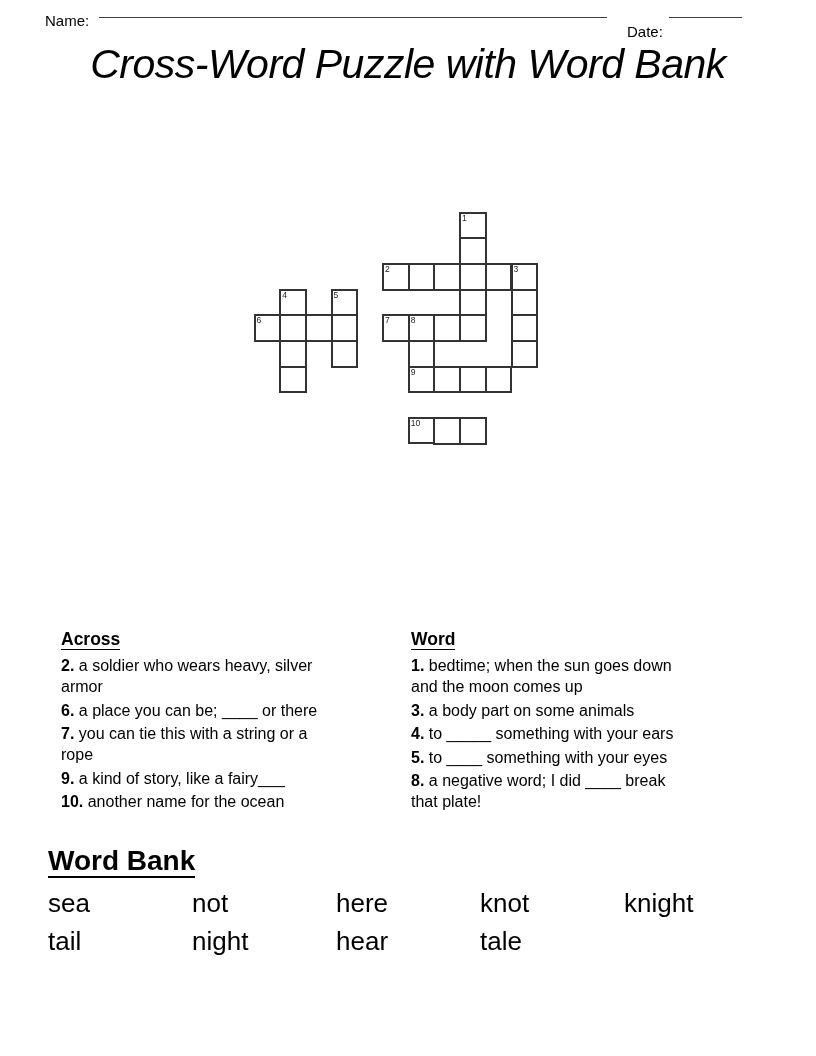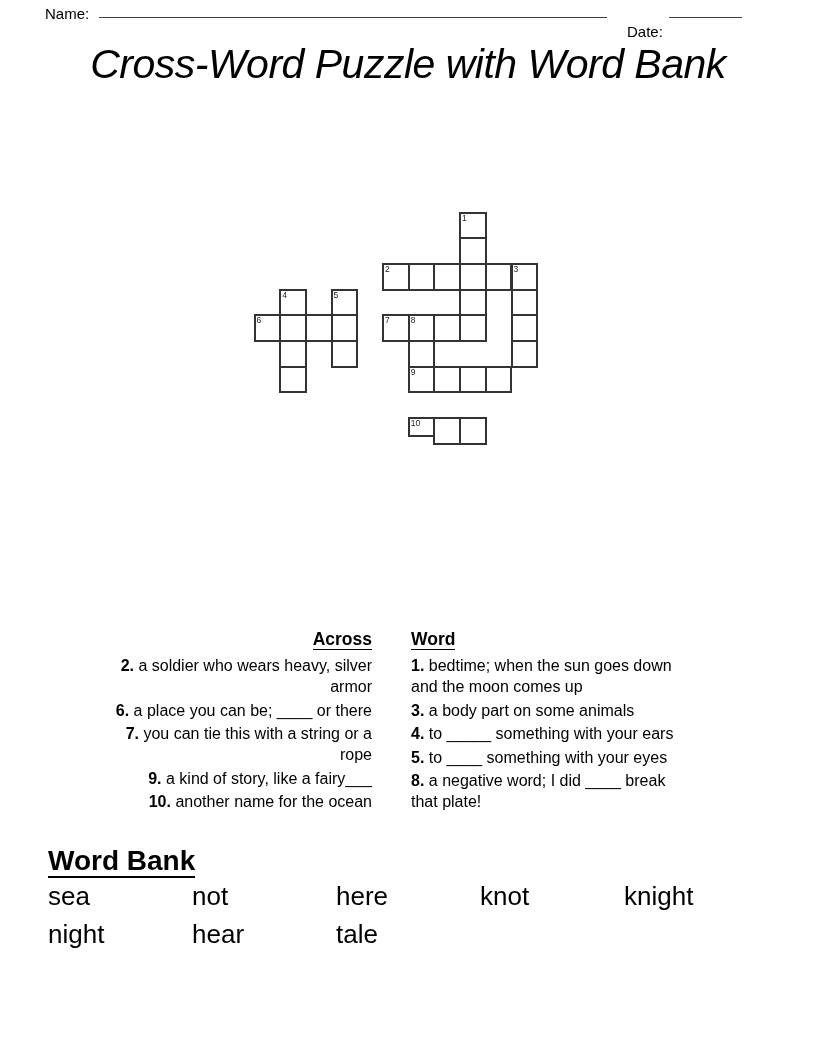--- a/index.html
+++ b/index.html
@@ -17,7 +17,7 @@
 
   
   .hlabel{position:absolute;font-size:15px;line-height:18px;}
-  .name-label{left:45px;top:5px;text-align:right;}
+  .name-label{left:45px;top:12px;text-align:right;}
   .date-label{left:627px;top:1px;margin-top:22px;}
   .fill-line{position:absolute;border-bottom:1.5px solid var(--line-color);height:16px;top:2px;}
   .name-line{left:99px;width:508px;}

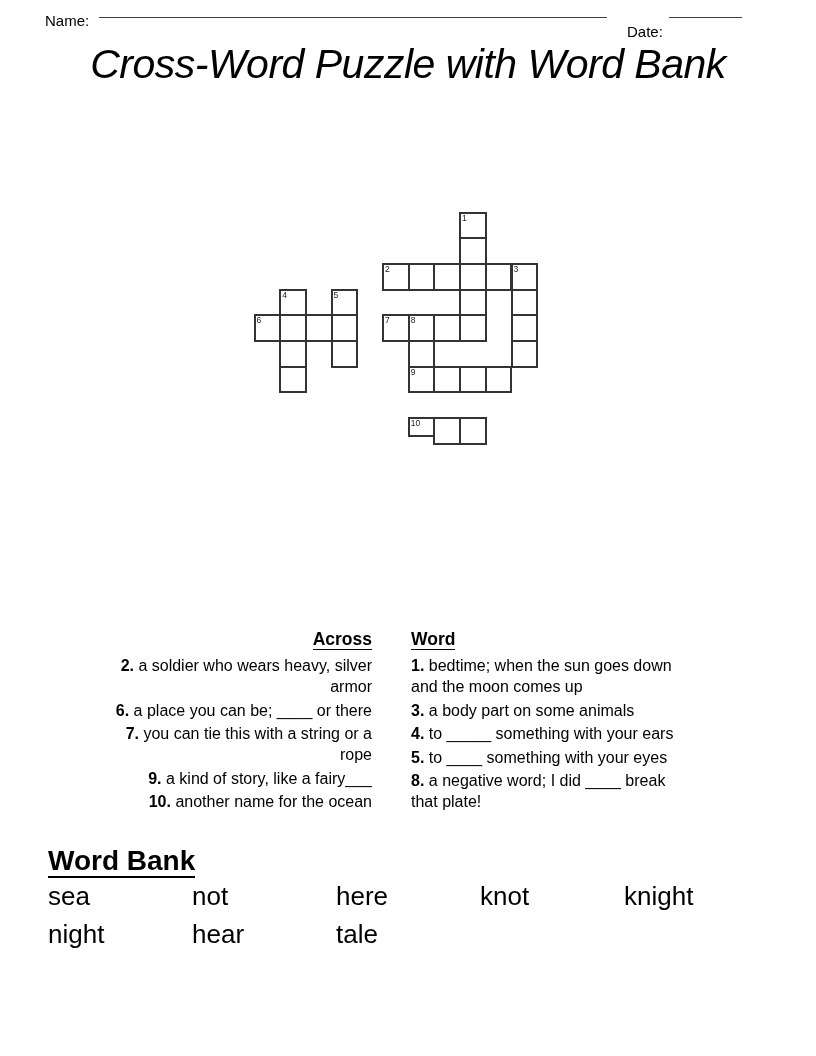--- a/index.html
+++ b/index.html
@@ -122,7 +122,7 @@
       <div class="cell" style="left: 433.4px; top: 365.7px; height: 27.7px; width: 27.7px;"></div>
       <div class="cell" style="left: 459.1px; top: 365.7px; height: 27.7px; width: 27.7px;"></div>
       <div class="cell" style="left: 484.8px; top: 365.7px; height: 27.7px; width: 27.7px;"></div>
-      <div class="cell" style="left: 407.7px; top: 417.1px; height: 20px; width: 27.7px;">
+      <div class="cell" style="left: 407.7px; top: 417.1px; height: 27px; width: 27.7px;">
         <span class="cellnum">10</span>
       </div>
       <div class="cell" style="left: 433.4px; top: 417.1px; height: 27.7px; width: 27.7px;"></div>

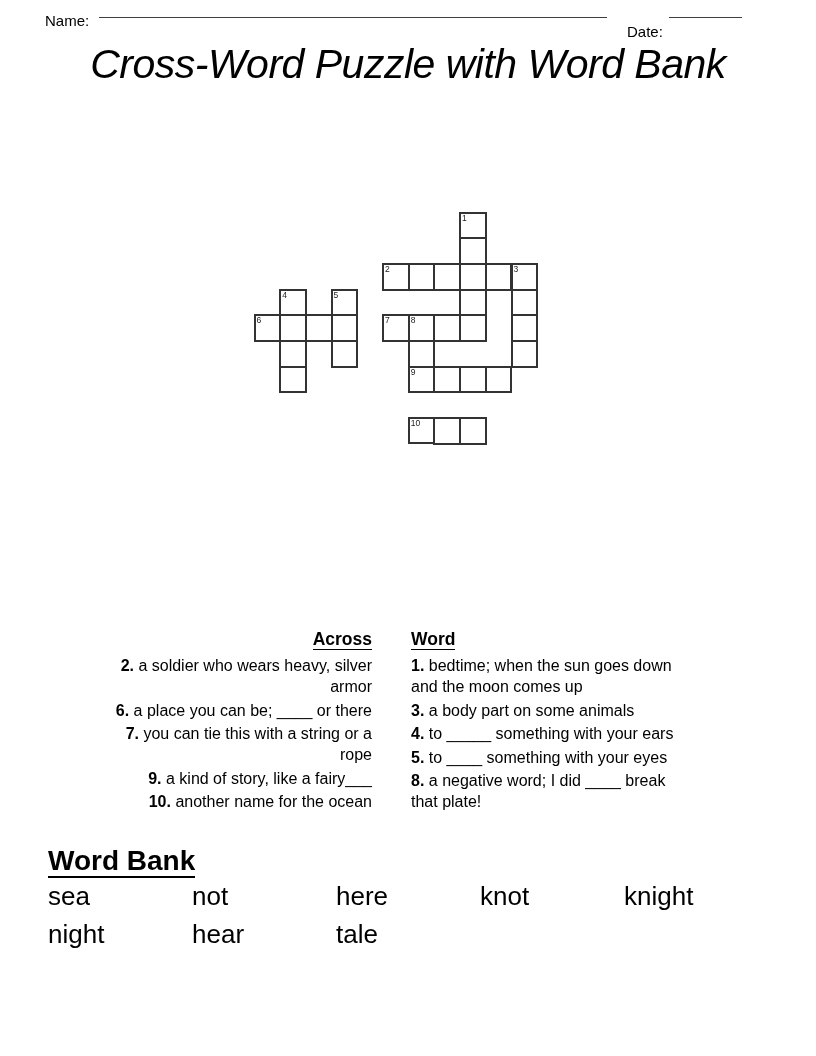--- a/index.html
+++ b/index.html
@@ -41,7 +41,7 @@
 
   
   .clues{position:absolute;}
-  .clues-across{left:38px;top:629px;width:334px;text-align:right;}
+  .clues-across{left:61px;top:629px;width:334px;}
   .clues-down{left:411px;top:629px;width:342px;}
   .clue-heading{
     display:inline-block;font-size:17.5px;font-weight:bold;

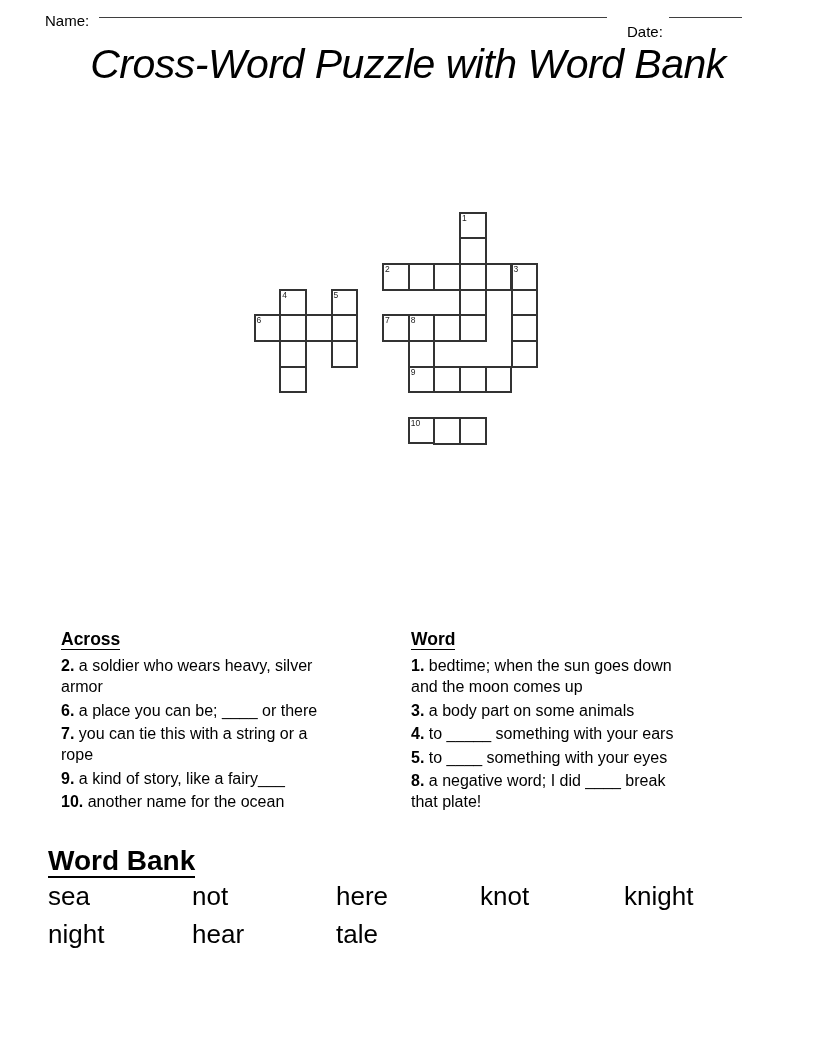--- a/index.html
+++ b/index.html
@@ -54,7 +54,7 @@
   .wordbank{position:absolute;left:48px;top:845px;width:740px;}
   .wb-heading{
     display:inline-block;font-size:28px;font-weight:bold;line-height:31px;
-    border-bottom:2.5px solid #000;
+    border-bottom:2.5px solid #000;margin-bottom:7px;
   }
   .wb-grid{
     display:grid;grid-template-columns:repeat(5,144px);

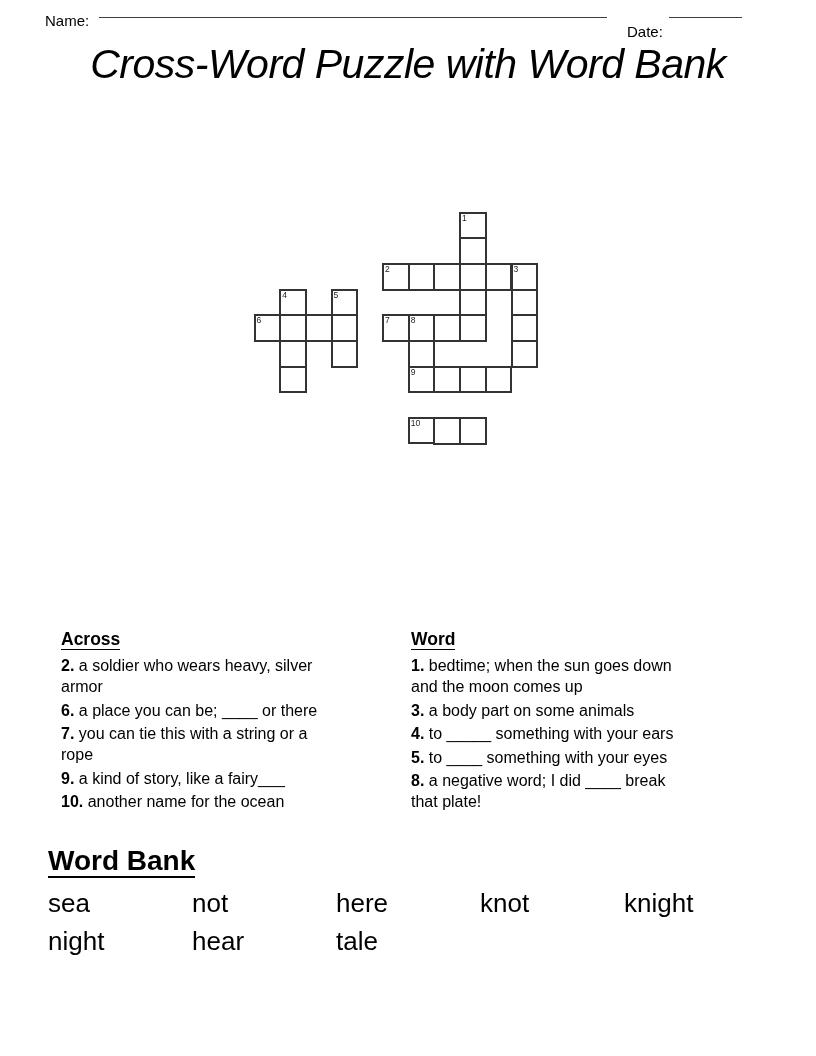--- a/index.html
+++ b/index.html
@@ -163,6 +163,7 @@
         <span>here</span>
         <span>knot</span>
         <span>knight</span>
+        <span>tail</span>
         <span>night</span>
         <span>hear</span>
         <span>tale</span>

